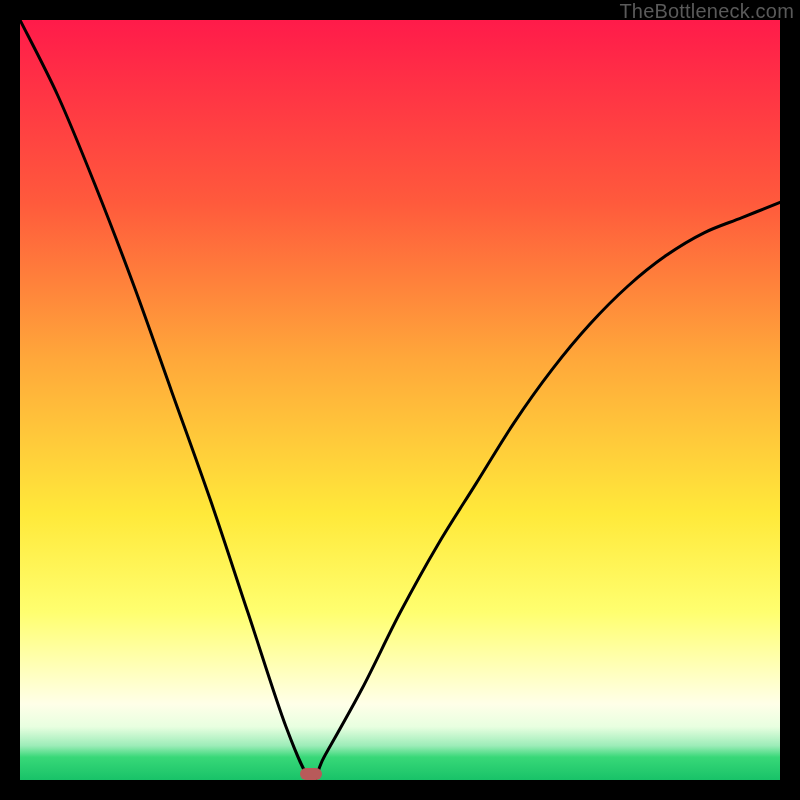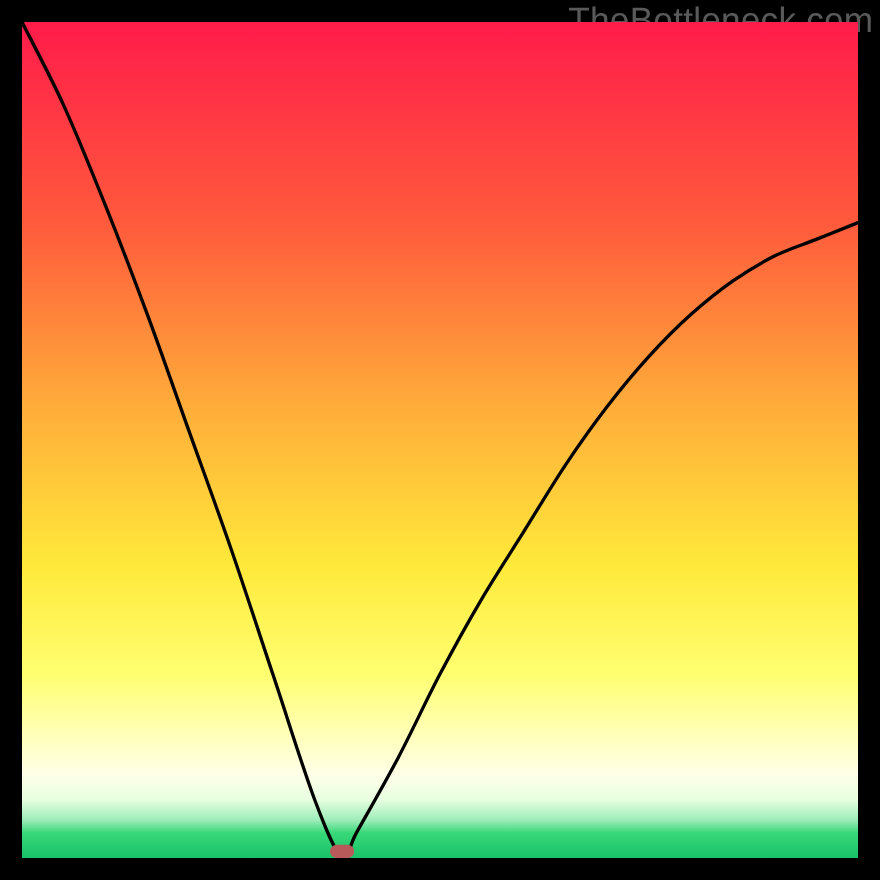--- a/index.html
+++ b/index.html
@@ -20,7 +20,7 @@
  #18c268 100%)}
 .curve{position:absolute;left:0;top:0}
 .marker{position:absolute;width:22px;height:12px;background:#b85a5a;border-radius:6px;transform:translate(-50%,-50%)}
-.watermark{position:absolute;right:6px;top:0;color:#5a5a5a;font-size:32px;font-weight:500;letter-spacing:0.2px}
+.watermark{position:absolute;right:6px;top:0;color:#5a5a5a;font-size:20px;font-weight:500;letter-spacing:0.2px}
 </style>
 </head>
 <body>

